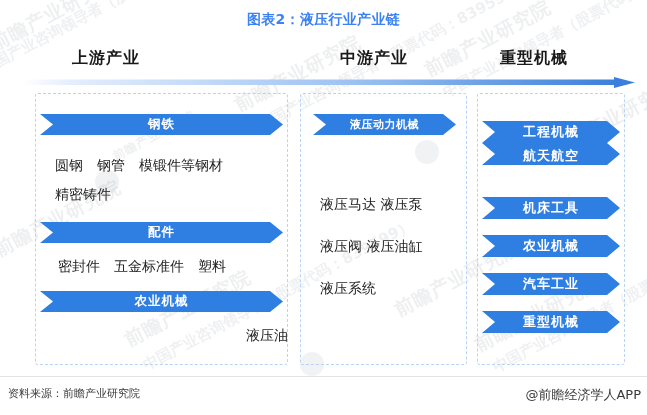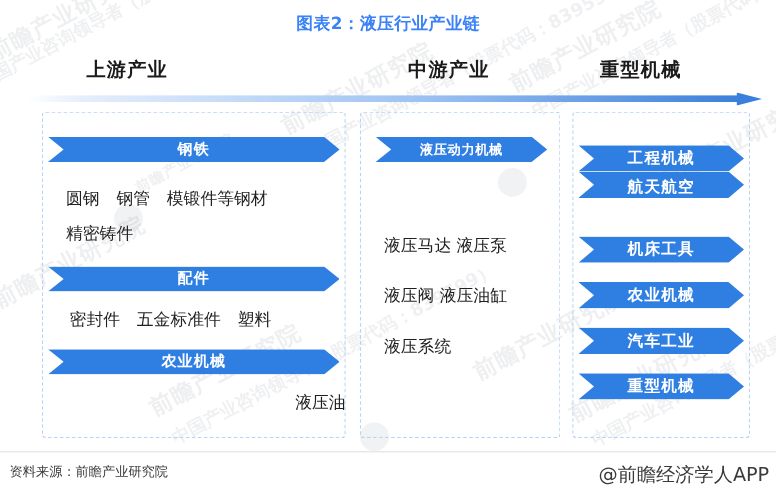--- a/index.html
+++ b/index.html
@@ -171,7 +171,7 @@
     position: absolute;
     right: 6px;
     top: 386px;
-    font-size: 16px;
+    font-size: 13px;
     color: #3a3a3a;
     z-index: 10;
   }

